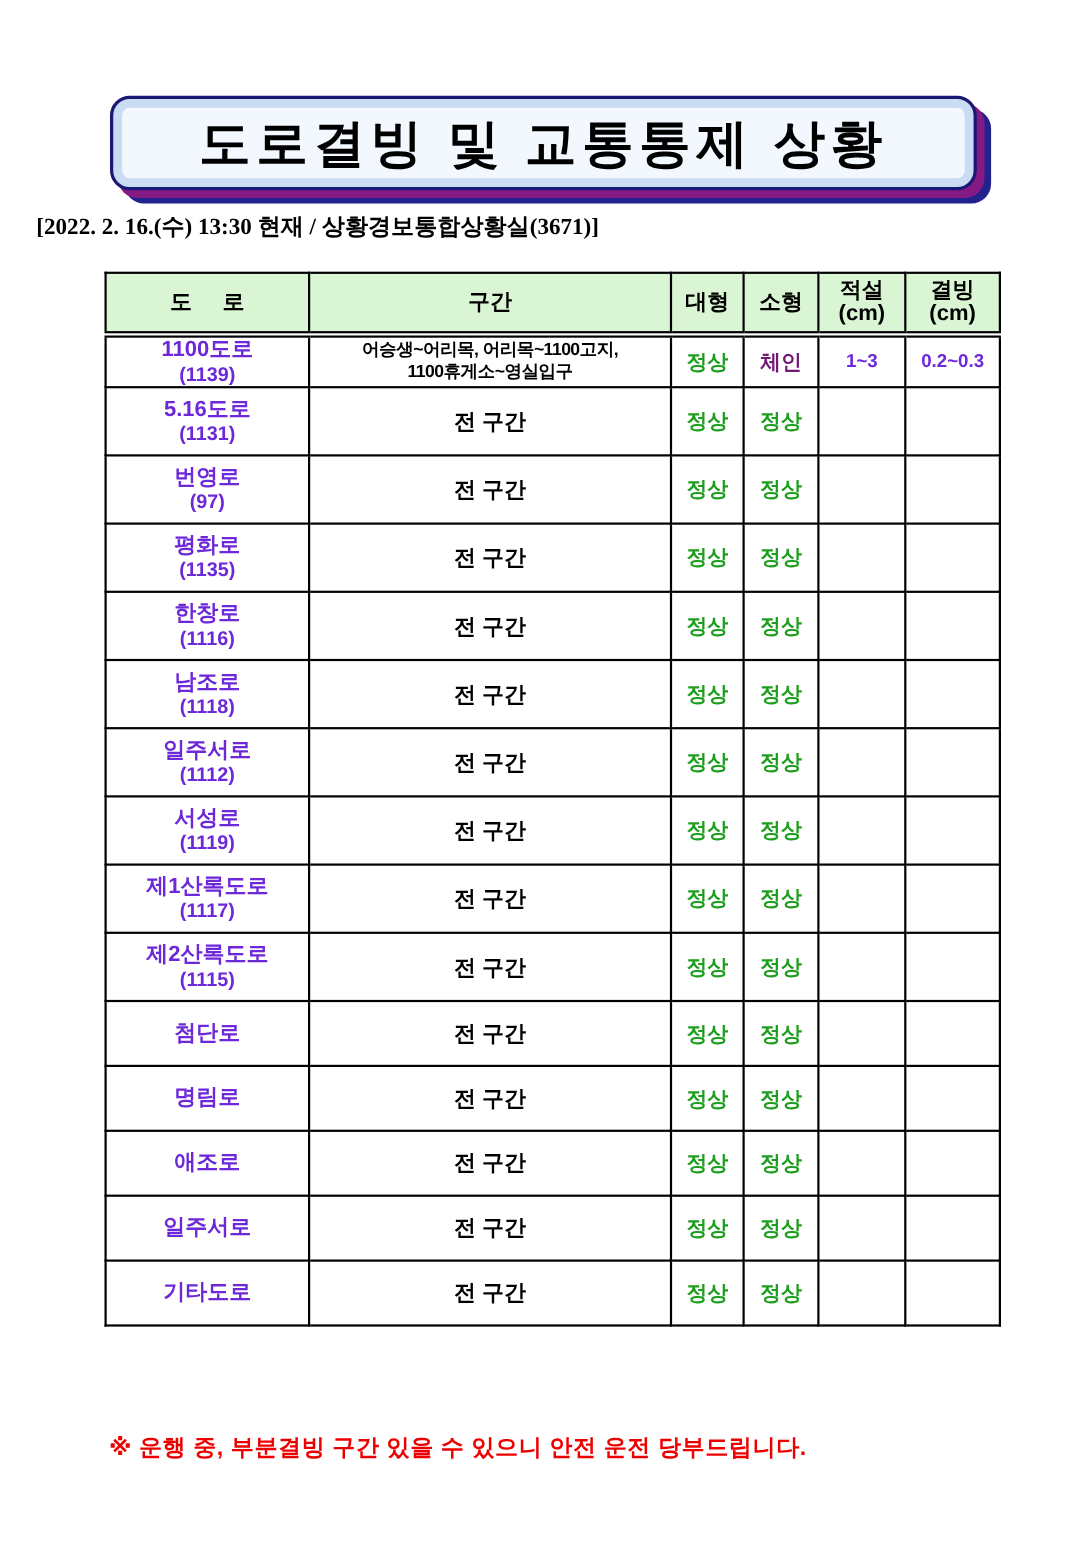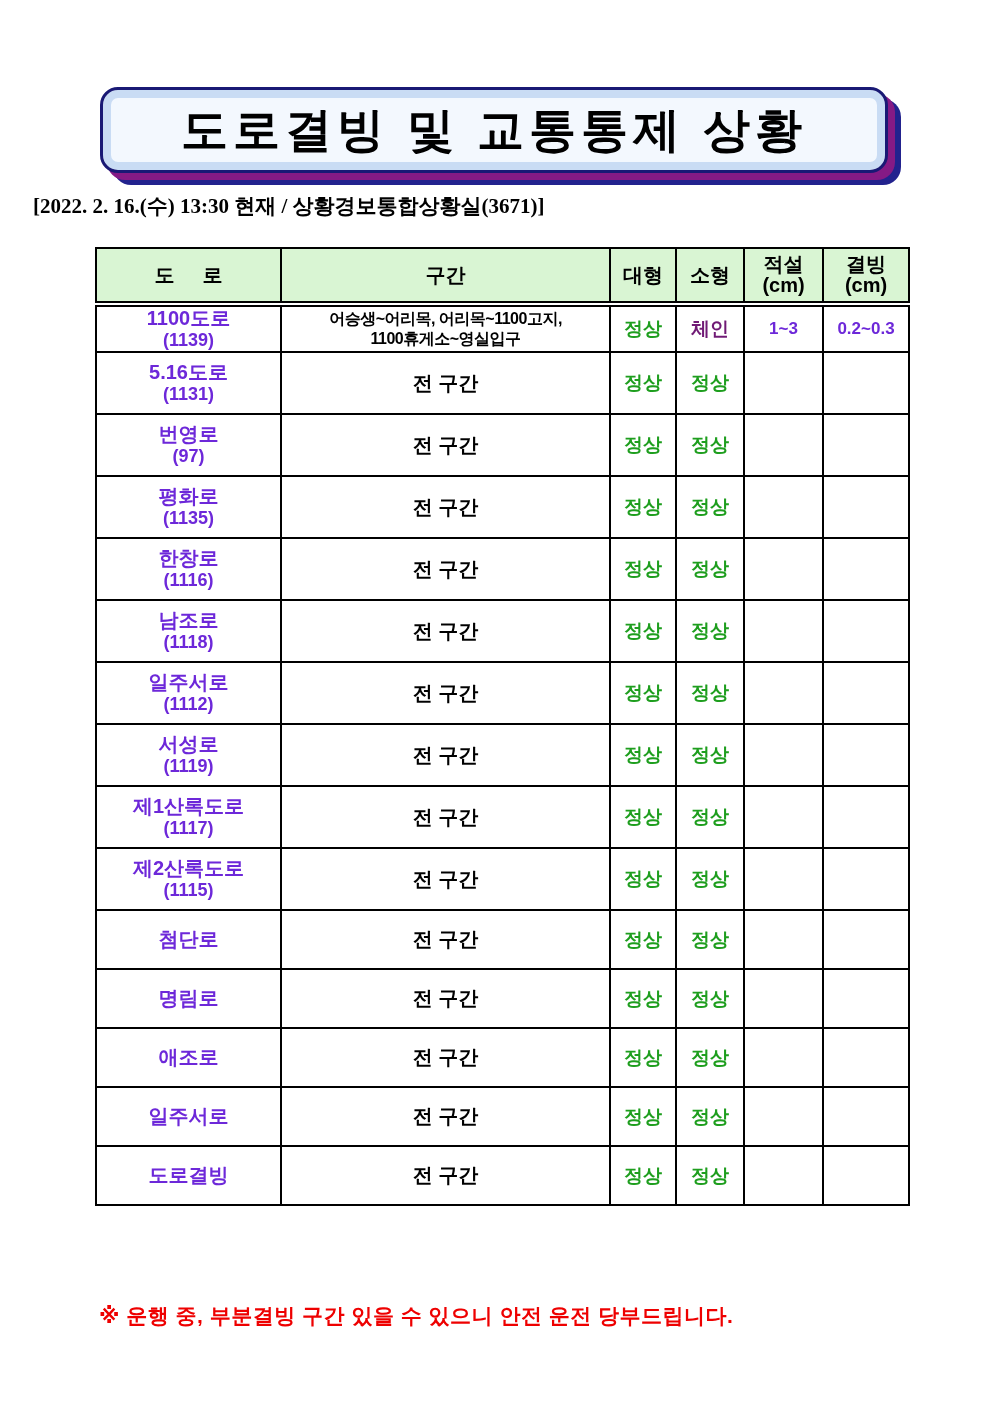--- a/index.html
+++ b/index.html
@@ -291,7 +291,7 @@
         </tr>
         <tr class="row-short">
           <td class="cell-road">
-            <div class="road-name">도로결빙</div>
+            <div class="road-name">기타도로</div>
           </td>
           <td class="cell-section">전 구간</td>
           <td class="cell-status" style="color: rgb(30, 158, 30);">정상</td>

